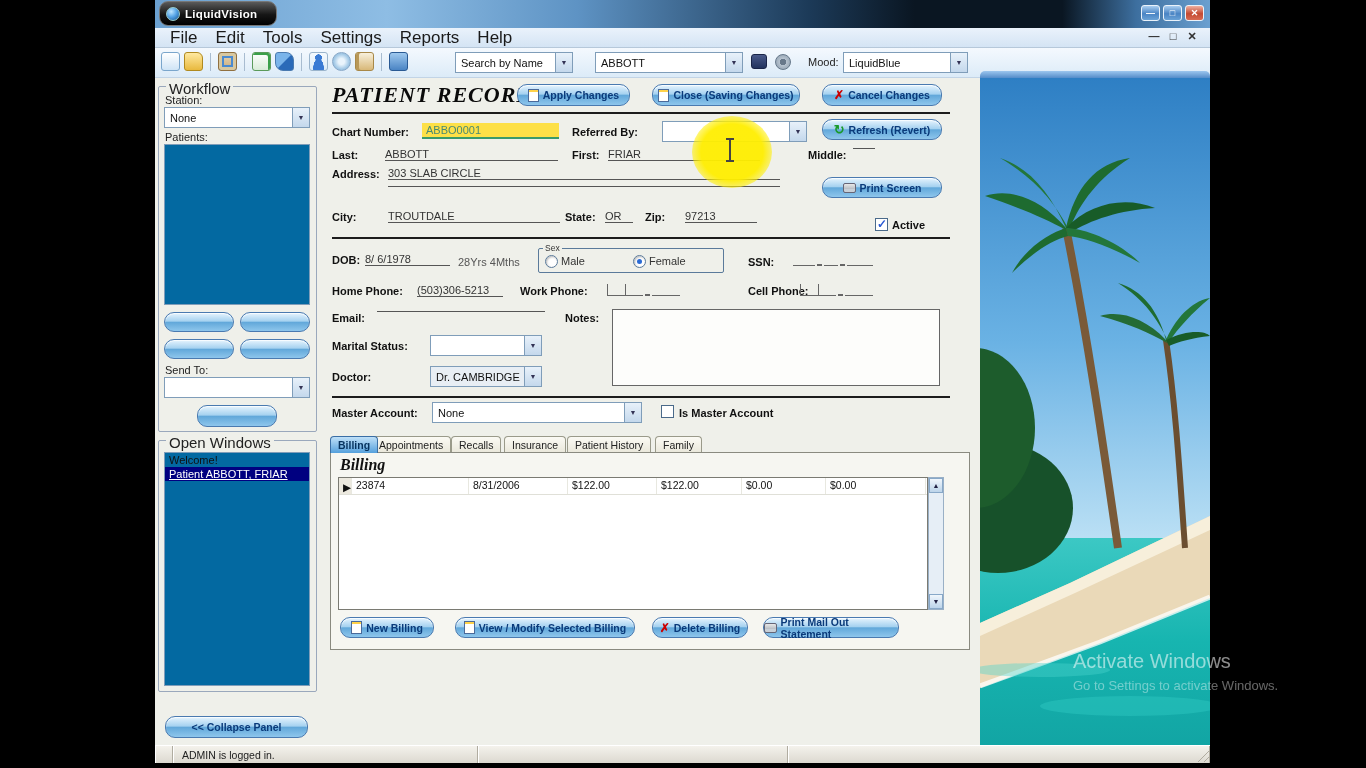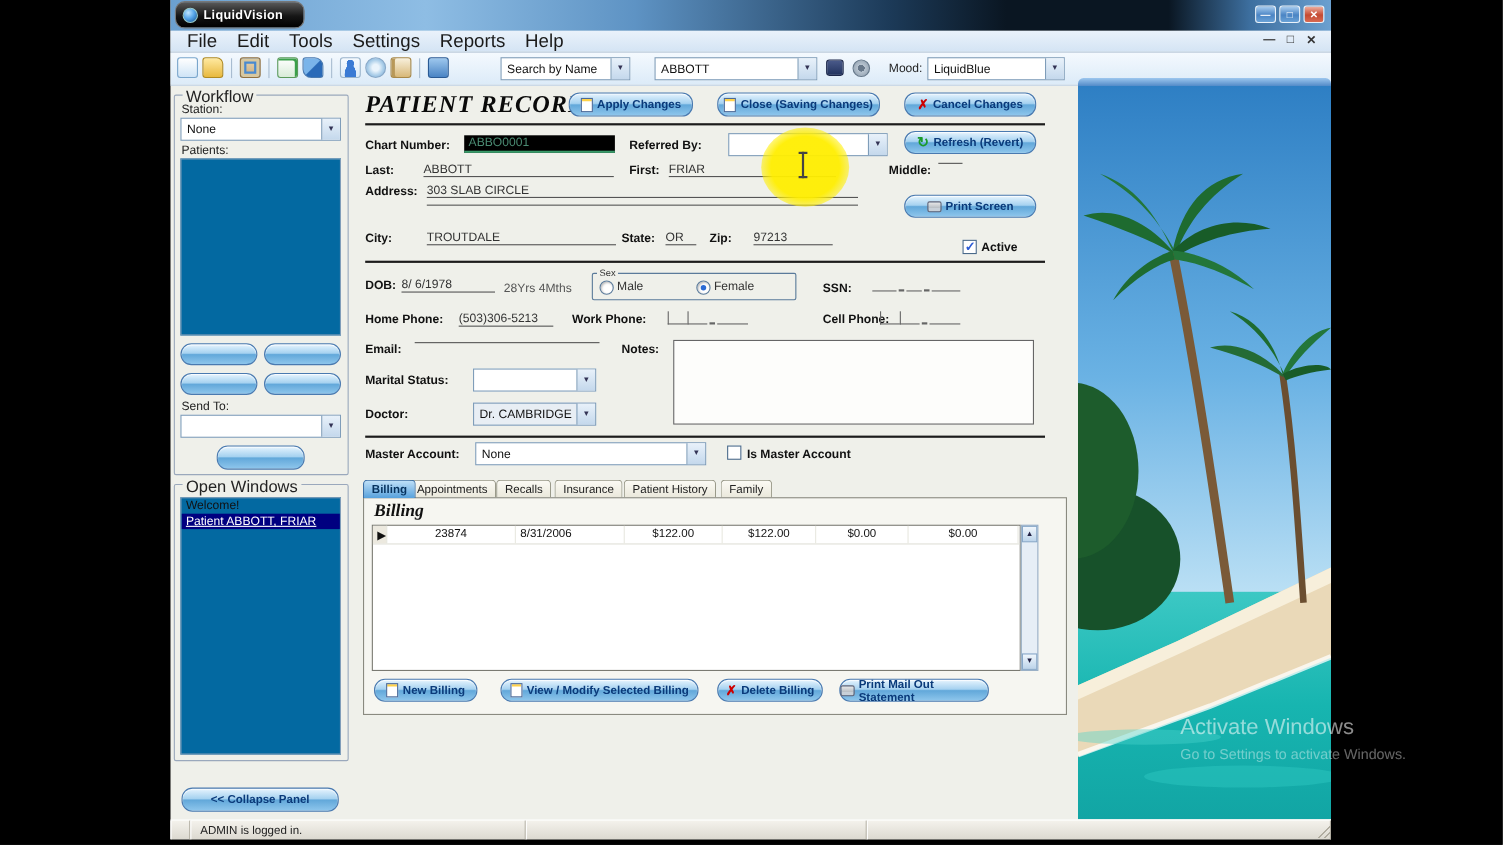--- a/index.html
+++ b/index.html
@@ -88,7 +88,7 @@
   .thick { position:absolute; height:2px; background:#1c1c1c; }
   #pr-title { position:absolute; font-family:"Liberation Serif", serif; font-style:italic;
     font-weight:bold; font-size:22px; letter-spacing:1px; color:#0a0a0a; }
-  .chart-field { position:absolute; background:#000000; border-bottom:2px solid #3a9a6a;
+  .chart-field { position:absolute; background:#fde047; border-bottom:2px solid #3a9a6a;
     font-size:11px; color:#4a8a72; padding:1px 4px; }
   .ic-doc { width:11px; height:13px; background:#fff; border:1px solid #4a6a9a;
     box-shadow:inset 0 2px 0 #ffd24a; }

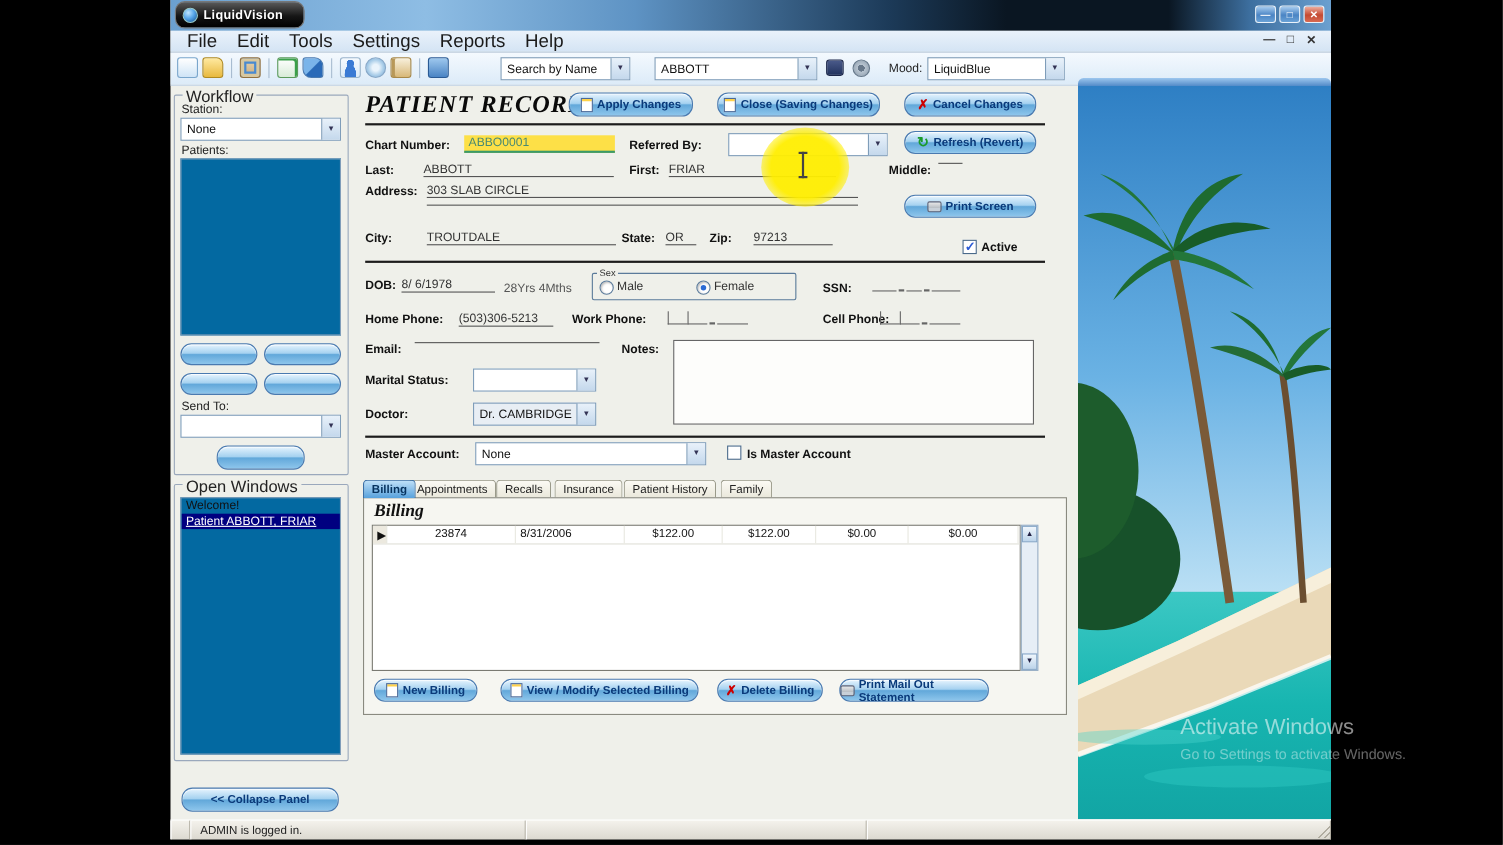--- a/index.html
+++ b/index.html
@@ -131,7 +131,7 @@
   .grow { display:flex; height:17px; border-bottom:1px solid #e0e0d8; }
   .grow .gc { font-size:10.5px; color:#111; padding:1px 4px; border-right:1px solid #e8e8e0;
     white-space:nowrap; }
-  .num { text-align:center; }
+  .num { text-align:left; }
   .gmark { width:13px; background:#ece9df; border-right:1px solid #b8b4a8;
     font-size:8px; color:#000; text-align:center; line-height:16px; }
   #vscroll { position:absolute; left:773px; top:477px; width:16px; height:133px;

